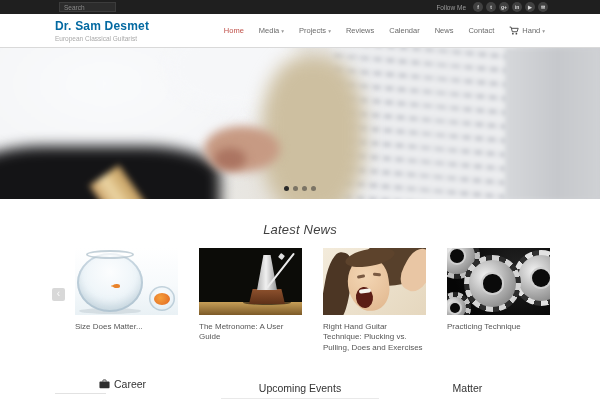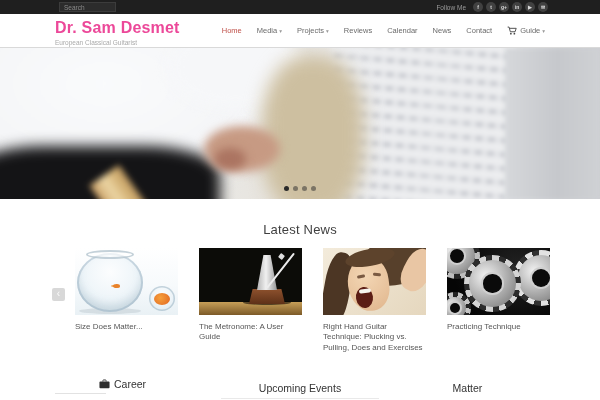--- a/index.html
+++ b/index.html
@@ -21,7 +21,7 @@
   
   .header { position:absolute; top:14px; left:0; width:600px; height:33px; background:#fff; }
   .logo { position:absolute; left:55px; top:5px; cursor:pointer; }
-  .site-title { font-size:16px; font-weight:bold; color:#ec4899; margin:0; letter-spacing:.2px; }
+  .site-title { font-size:12px; font-weight:bold; color:#0369a1; margin:0; letter-spacing:.2px; }
   .tagline { font-size:6.5px; color:#a9a9a9; margin:2px 0 0 0; }
   .nav { position:absolute; right:55px; top:0; height:33px; display:flex; align-items:center; gap:15px; }
   .nav-item { font-size:7.5px; color:#6b6b6b; cursor:pointer; white-space:nowrap; display:flex; align-items:center; }

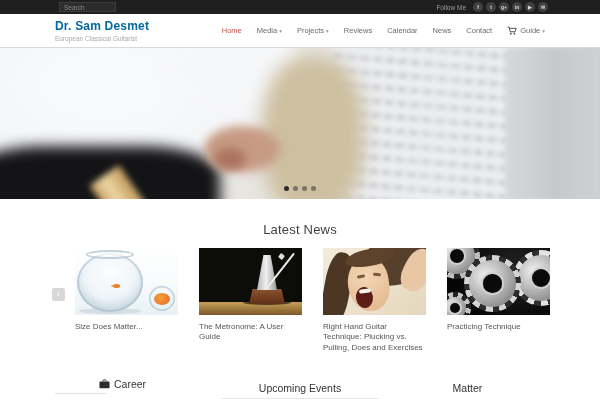--- a/index.html
+++ b/index.html
@@ -177,7 +177,7 @@
           <circle cx="6.2" cy="12" r="1.4" fill="#474747"></circle>
           <circle cx="11.8" cy="12" r="1.4" fill="#474747"></circle>
         </svg>
-        <span>Guide</span>
+        <span>Hand</span>
       </span>
     </nav>
   </div>

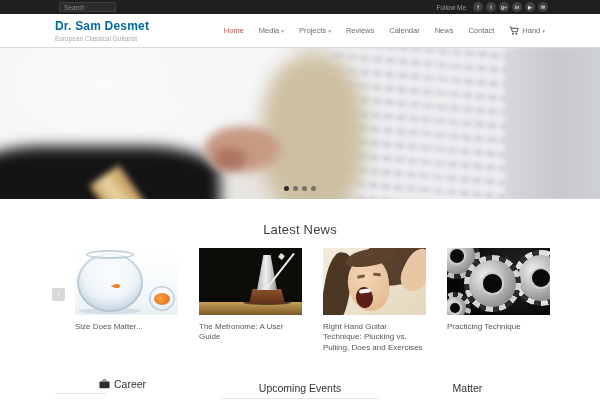--- a/index.html
+++ b/index.html
@@ -61,7 +61,7 @@
 
   
   .news-title { position:absolute; top:222px; left:0; width:600px; text-align:center;
-    font-size:13px; font-weight:500; color:#3f3f3f; letter-spacing:.2px; }
+    font-size:13px; font-weight:500; color:#3f3f3f; letter-spacing:.2px;font-style:italic; }
   .car-btn { position:absolute; top:288px; width:13px; height:13px; background:#d8d8d8;
     border-radius:2px; color:#fff; text-align:center; cursor:pointer; }
   .car-btn::after { font-size:10px; line-height:12px; color:#fcfcfc; display:block; }

